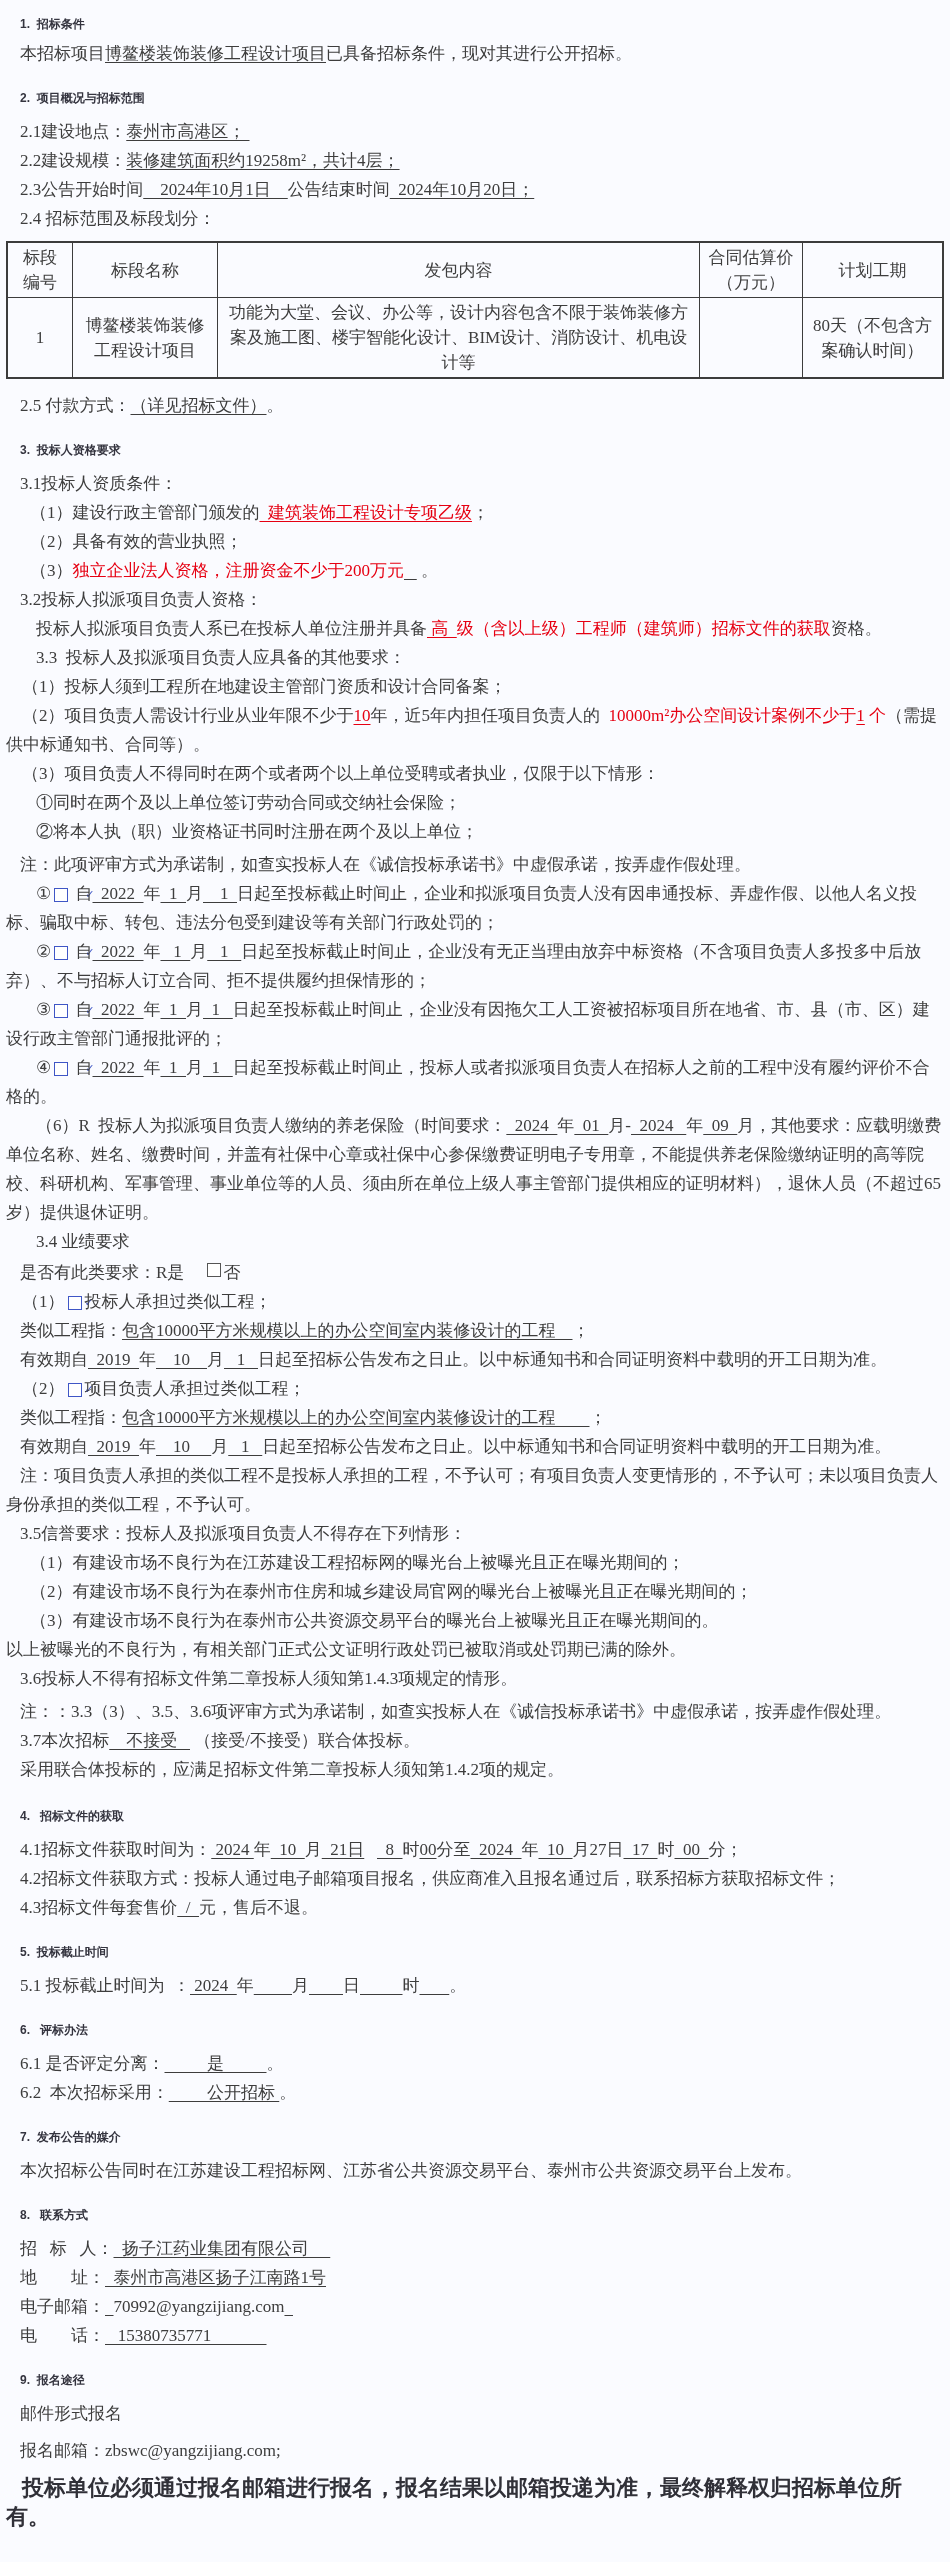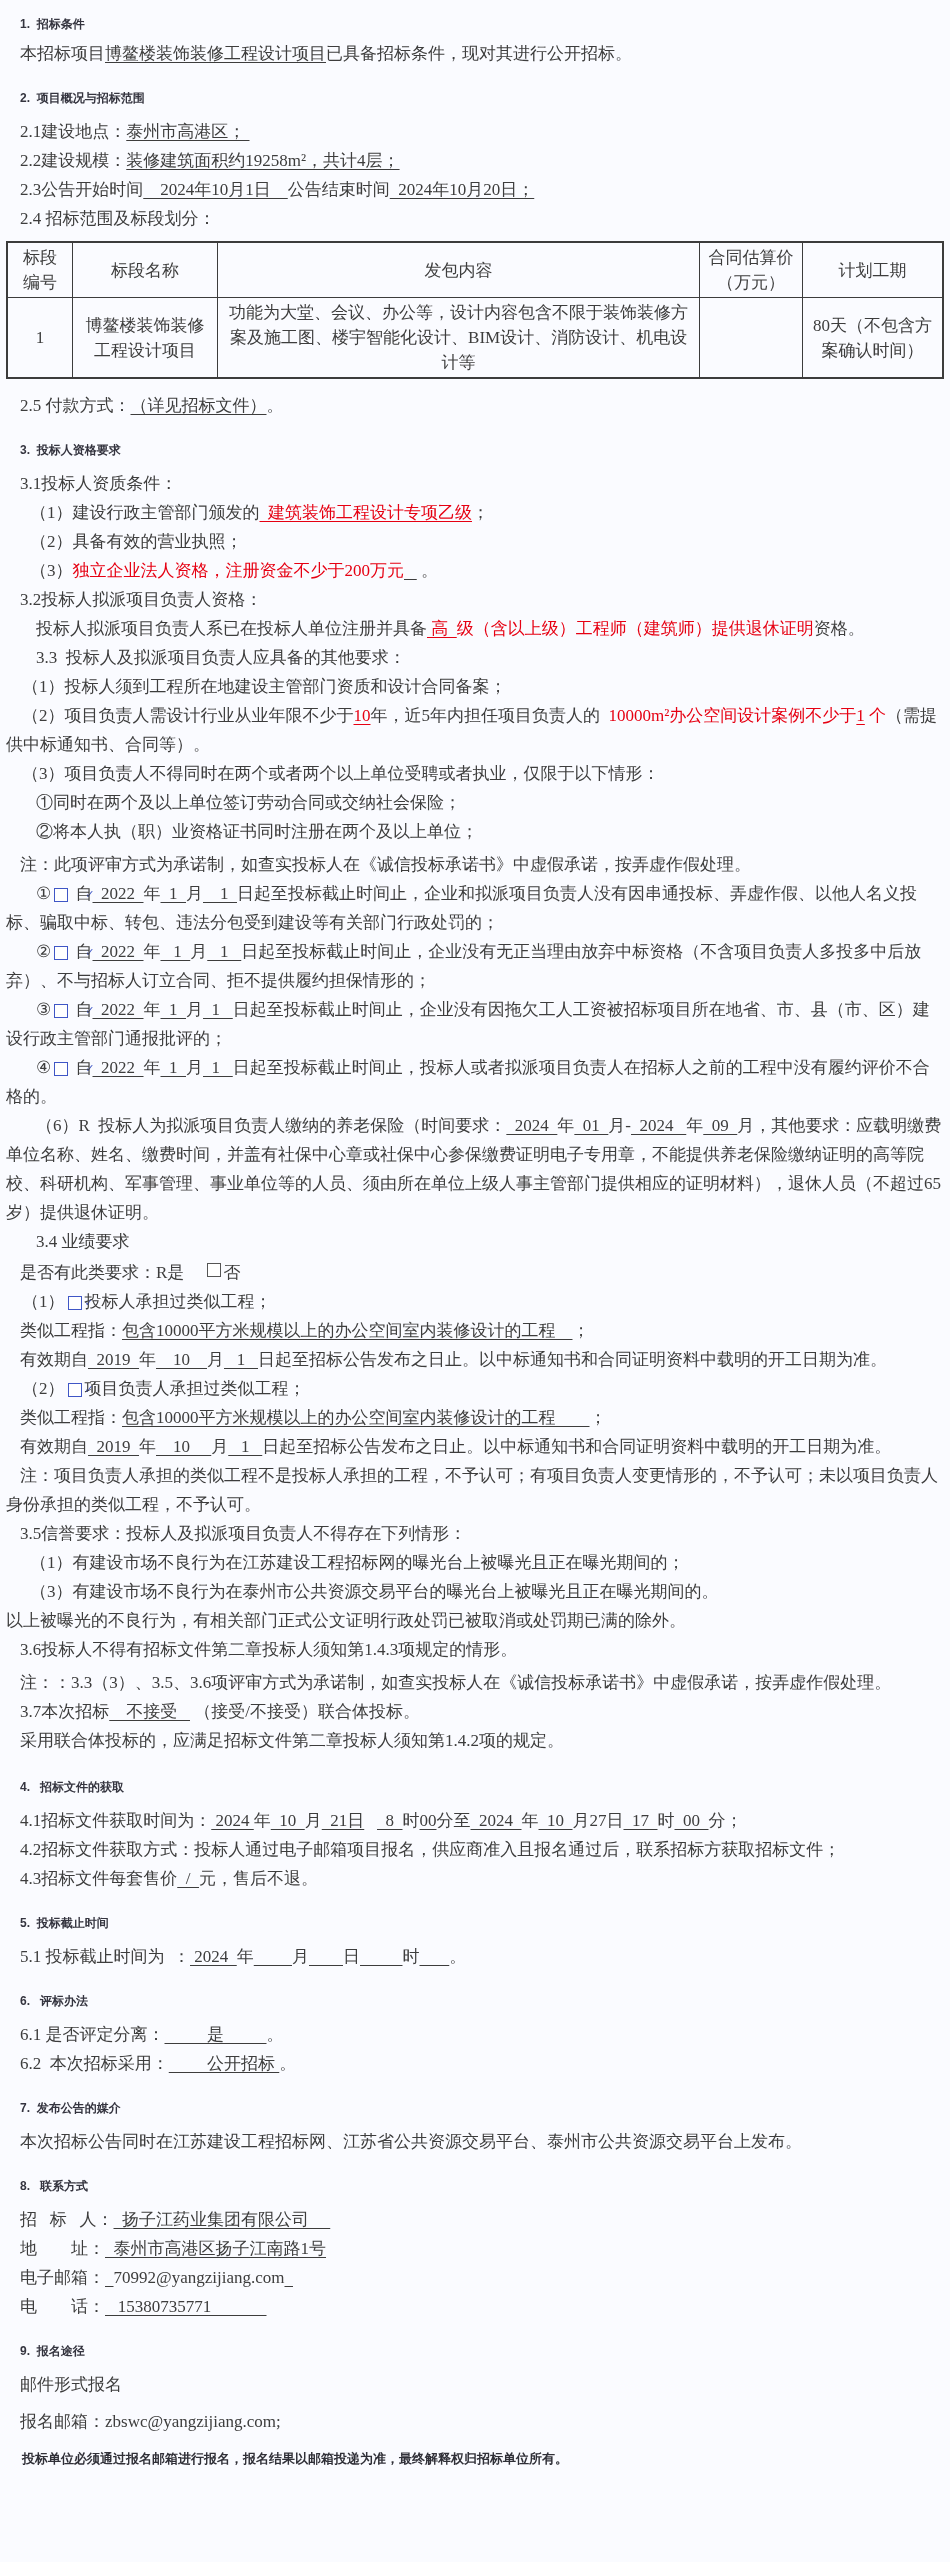--- a/index.html
+++ b/index.html
@@ -105,7 +105,7 @@
       <div class="para p2"><span class="sg-n">（2）具备有效的营业执照；</span></div>
       <div class="para p2"><span class="sg-n">（3）</span><span class="sg-r">独立企业法人资格，注册资金不少于200万元</span><span class="sg-u">&nbsp;&nbsp;&nbsp;</span><span class="sg-n">&nbsp;。</span></div>
       <div class="para p1"><span class="sg-n">3.2投标人拟派项目负责人资格：</span></div>
-      <div class="para p3"><span class="sg-n">投标人拟派项目负责人系已在投标人单位注册并具备</span><span class="sg-ru">&nbsp;高&nbsp;&nbsp;</span><span class="sg-r">级（含以上级）工程师（建筑师）提供退休证明</span><span class="sg-n">资格。</span></div>
+      <div class="para p3"><span class="sg-n">投标人拟派项目负责人系已在投标人单位注册并具备</span><span class="sg-ru">&nbsp;高&nbsp;&nbsp;</span><span class="sg-r">级（含以上级）工程师（建筑师）招标文件的获取</span><span class="sg-n">资格。</span></div>
       <div class="para p3"><span class="sg-n">3.3&nbsp;&nbsp;投标人及拟派项目负责人应具备的其他要求：</span></div>
       <div class="para p2b"><span class="sg-n">（1）投标人须到工程所在地建设主管部门资质和设计合同备案；</span></div>
       <div class="para p2b"><span class="sg-n">（2）项目负责人需设计行业从业年限不少于</span><span class="sg-ru">10</span><span class="sg-n">年，近5年内担任项目负责人的</span><span class="sg-r">&nbsp;&nbsp;10000m²办公空间设计案例不少于</span><span class="sg-ru">1</span><span class="sg-r">&nbsp;个</span><span class="sg-n">（需提供中标通知书、合同等）。</span></div>

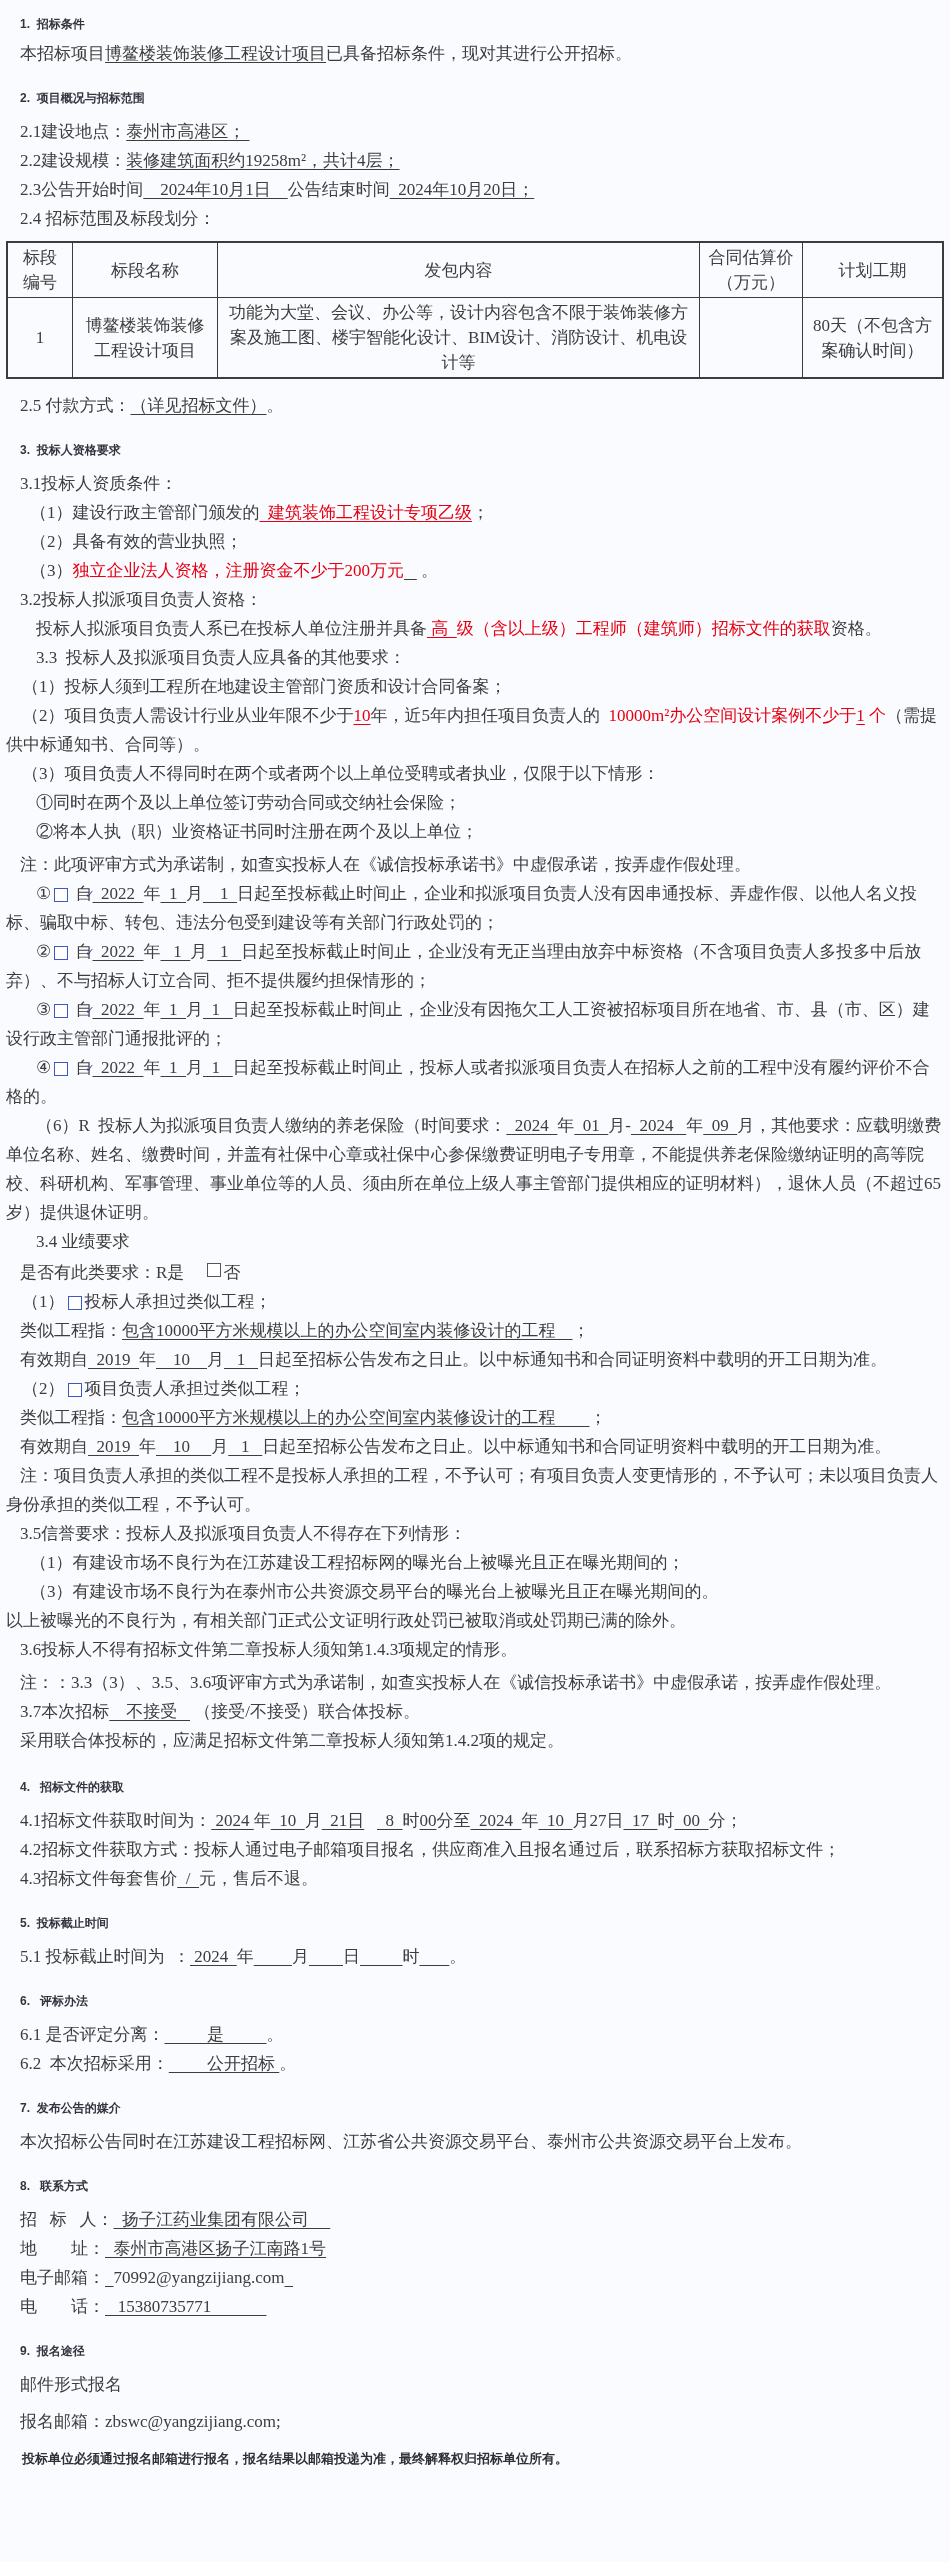--- a/index.html
+++ b/index.html
@@ -129,6 +129,7 @@
       <div class="para p1"><span class="sg-n">注：项目负责人承担的类似工程不是投标人承担的工程，不予认可；有项目负责人变更情形的，不予认可；未以项目负责人身份承担的类似工程，不予认可。</span></div>
       <div class="para p1"><span class="sg-n">3.5信誉要求：投标人及拟派项目负责人不得存在下列情形：</span></div>
       <div class="para p2"><span class="sg-n">（1）有建设市场不良行为在江苏建设工程招标网的曝光台上被曝光且正在曝光期间的；</span></div>
+      <div class="para p2"><span class="sg-n">（2）有建设市场不良行为在泰州市住房和城乡建设局官网的曝光台上被曝光且正在曝光期间的；</span></div>
       <div class="para p2"><span class="sg-n">（3）有建设市场不良行为在泰州市公共资源交易平台的曝光台上被曝光且正在曝光期间的。</span></div>
       <div class="para p0"><span class="sg-n">以上被曝光的不良行为，有相关部门正式公文证明行政处罚已被取消或处罚期已满的除外。</span></div>
       <div class="para p1"><span class="sg-n">3.6投标人不得有招标文件第二章投标人须知第1.4.3项规定的情形。</span></div>

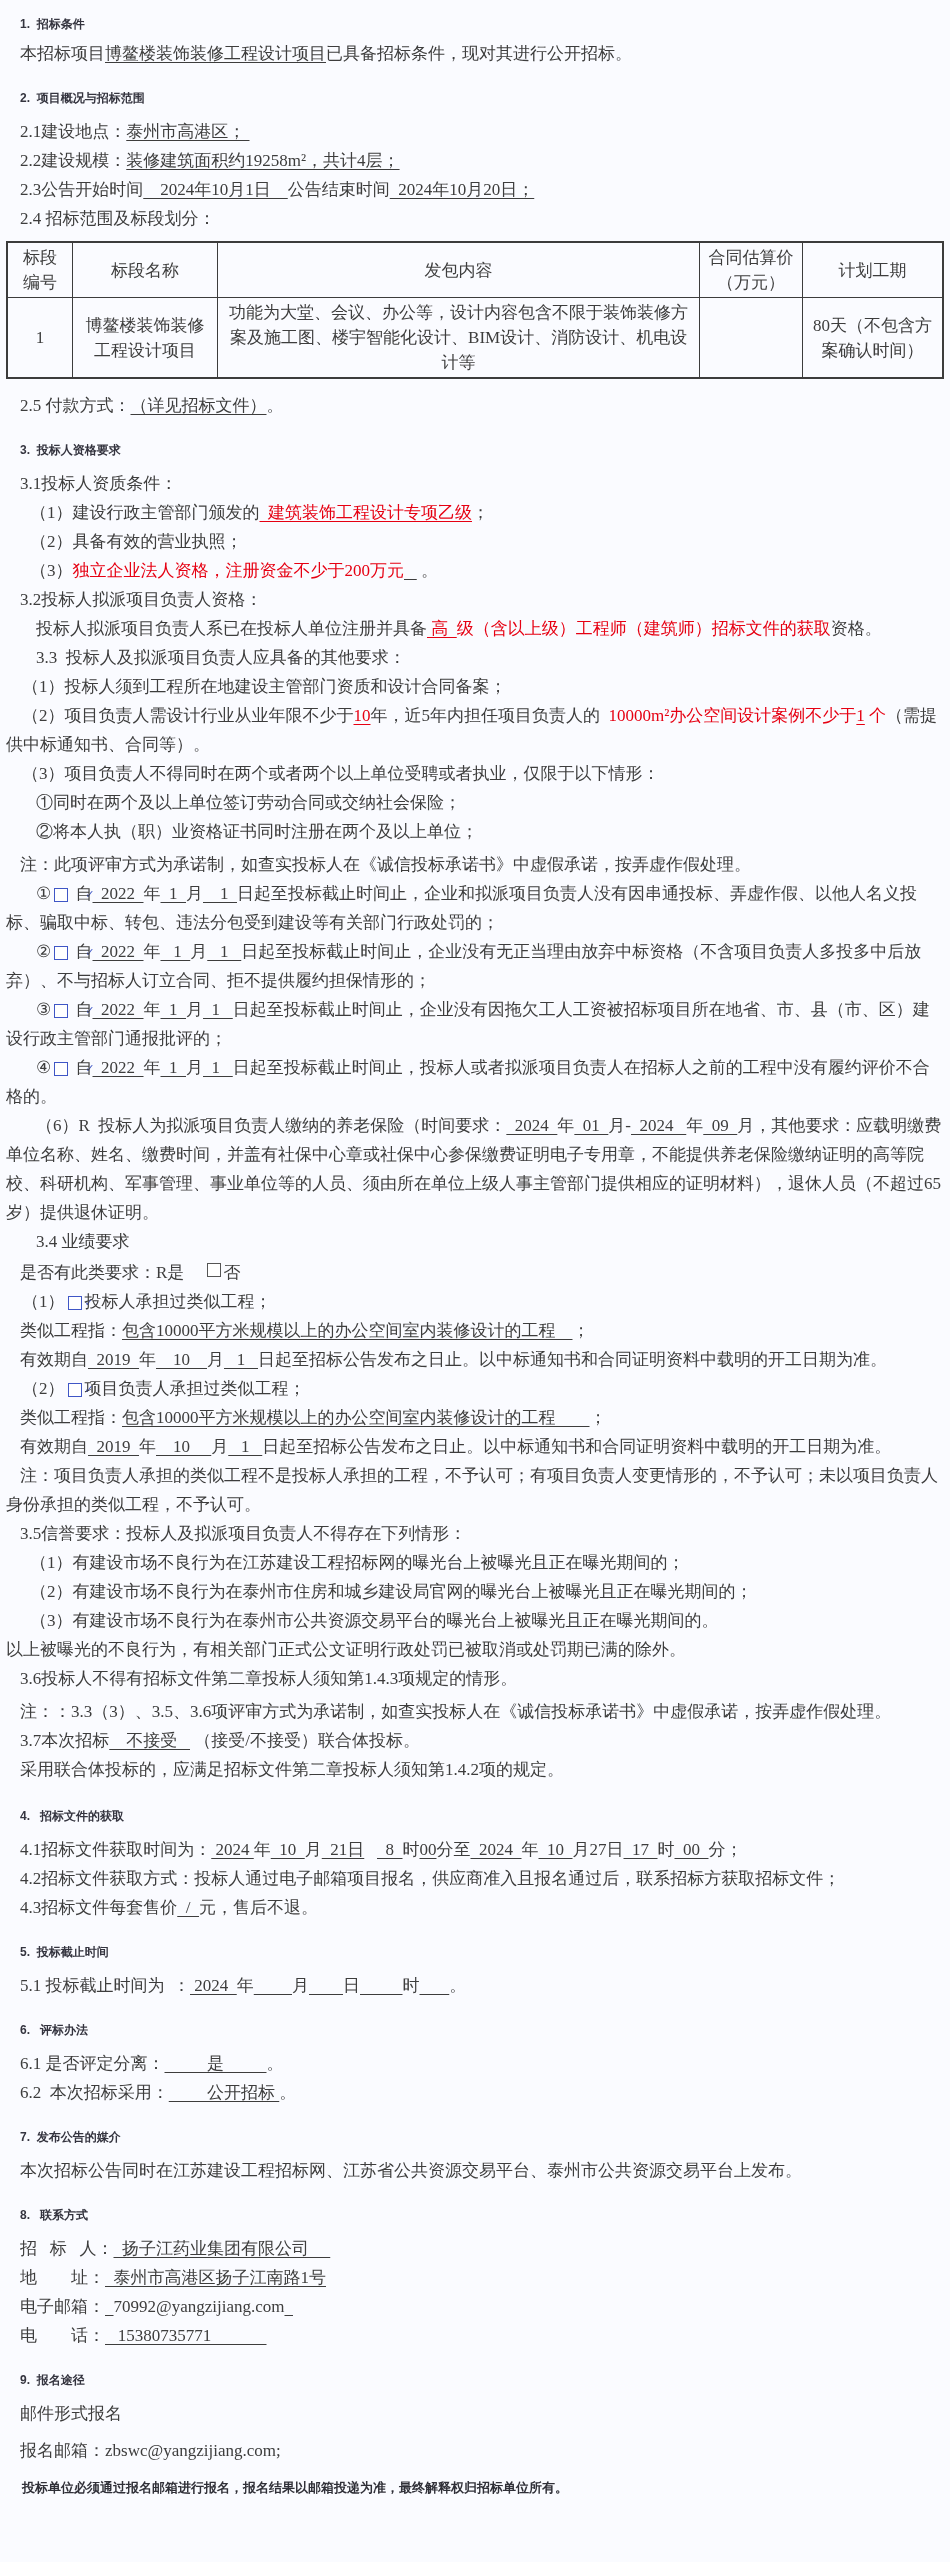--- a/index.html
+++ b/index.html
@@ -25,7 +25,7 @@
   .p2b{text-indent:16px;}
   .p3{text-indent:30px;}
   .pb{
-    text-indent:16px; font-weight:700; font-size:13px;
+    text-indent:16px; font-weight:700; font-size:22px;
     font-family:"Liberation Sans","DejaVu Sans",sans-serif; color:#303038;
   }
   .sg-n{}

